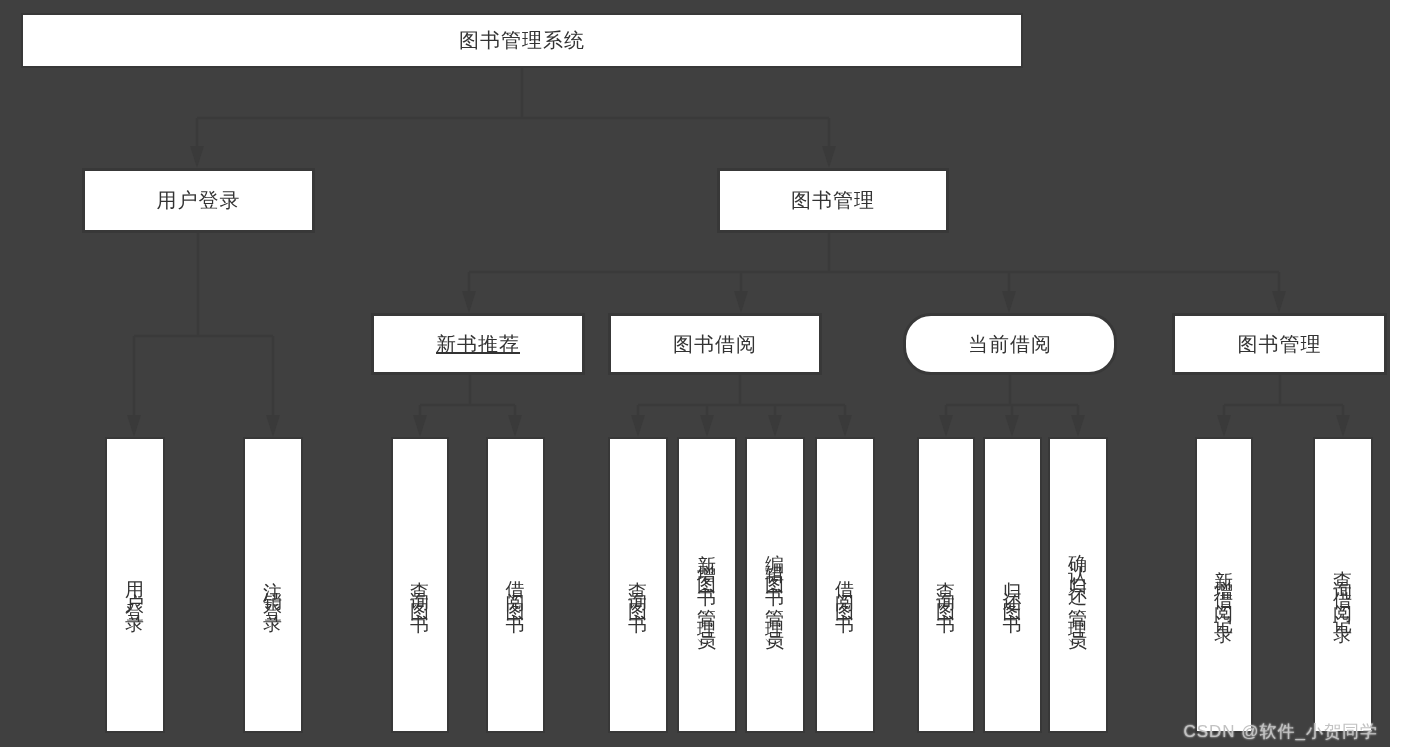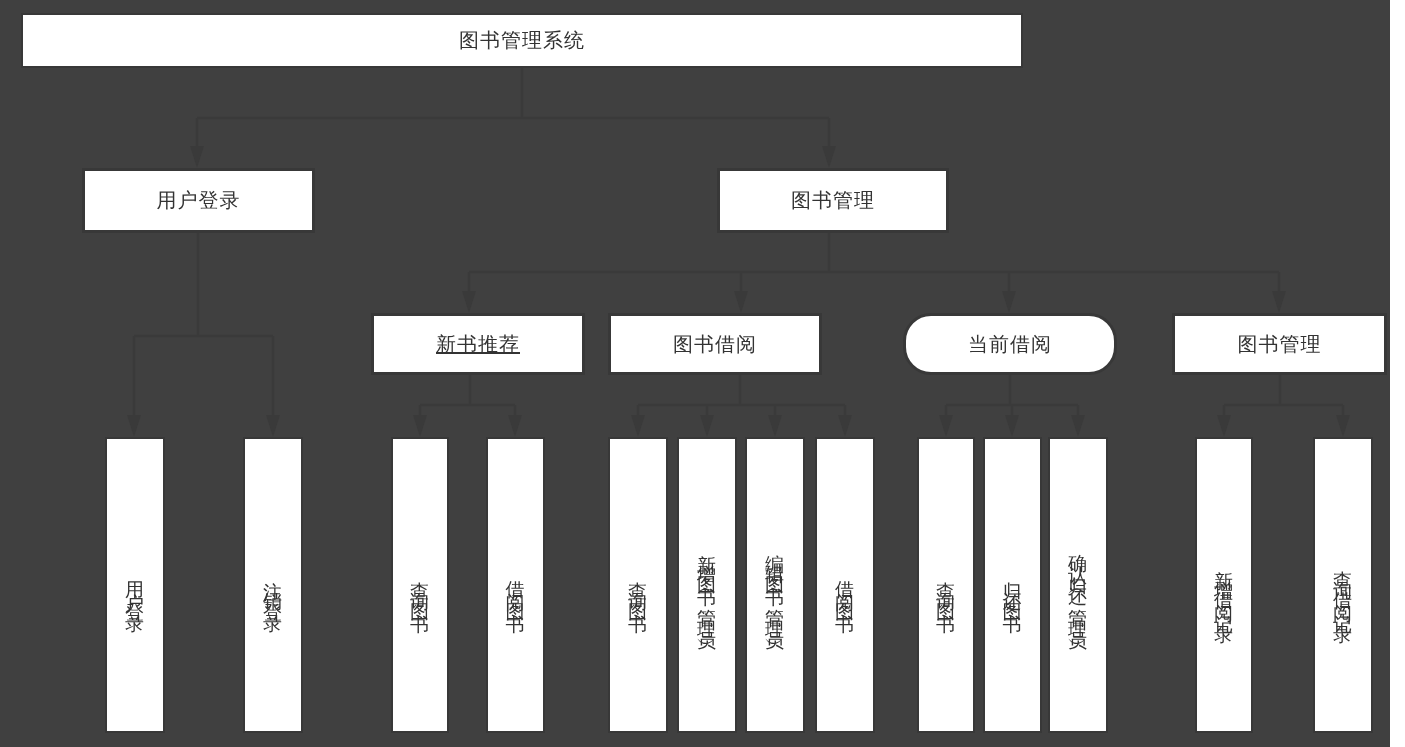--- a/index.html
+++ b/index.html
@@ -137,6 +137,7 @@
   <div class="node leaf" style="left:1195px; top:437px; width:58px; height:296px;">新增借阅记录</div>
   <div class="node leaf" style="left:1313px; top:437px; width:60px; height:296px;">查询借阅记录</div>
 
+  <div class="watermark">CSDN @软件_小贺同学</div>
 </div>
 
 </body></html>

